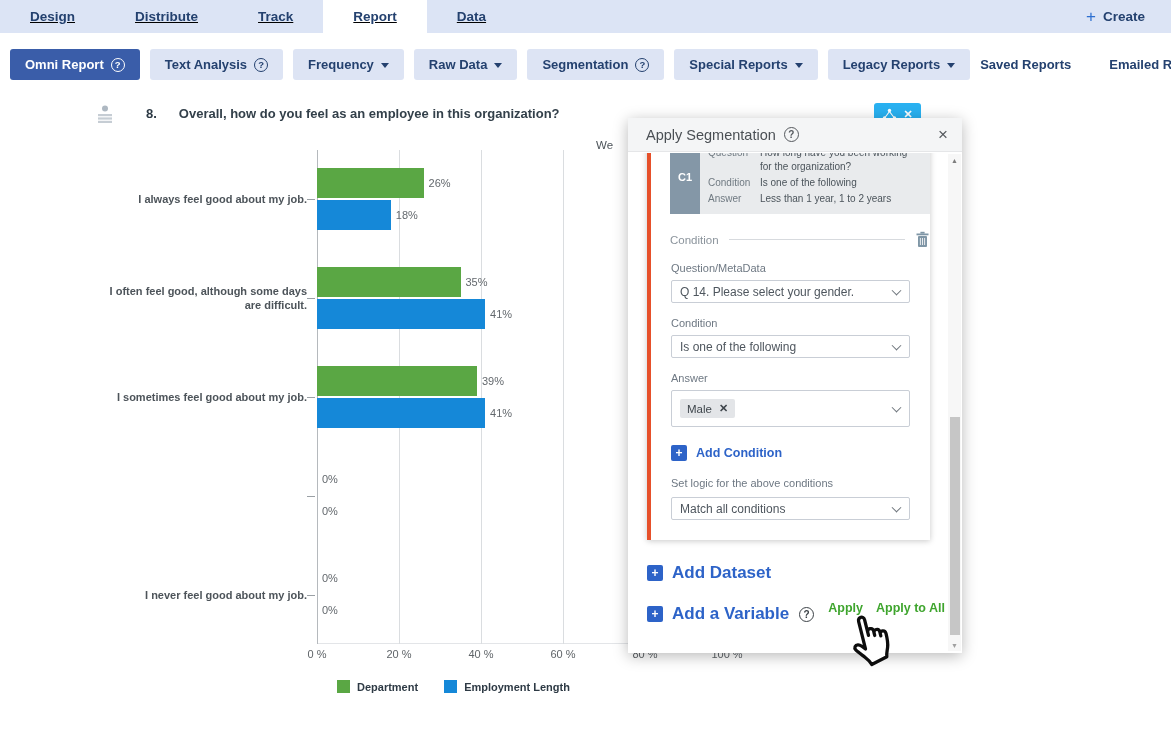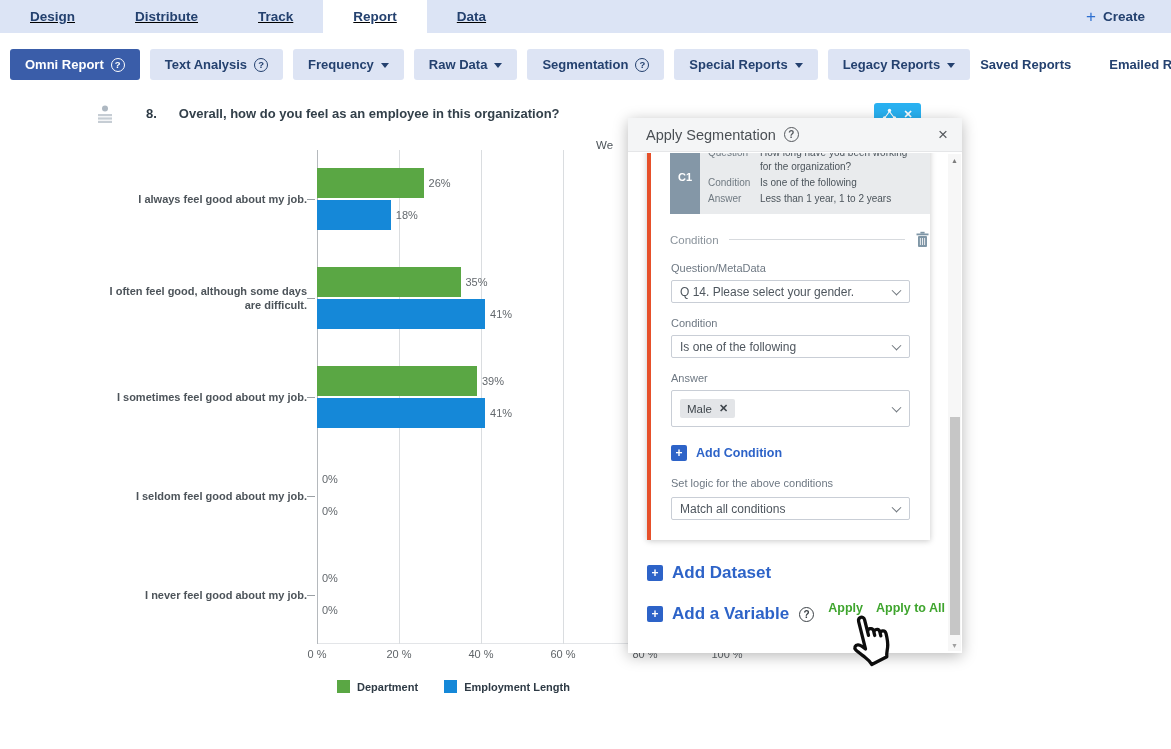--- a/index.html
+++ b/index.html
@@ -198,9 +198,6 @@
       <div class="cat-label" style="top: 197.6px; height: 98.8px;">
         <span>I sometimes feel good about my job.</span>
       </div>
-      <div class="cat-label" style="top: 296.4px; height: 98.8px;">
-        <span>I seldom feel good about my job.</span>
-      </div>
       <div class="cat-label" style="top: 395.2px; height: 98.8px;">
         <span>I never feel good about my job.</span>
       </div>

